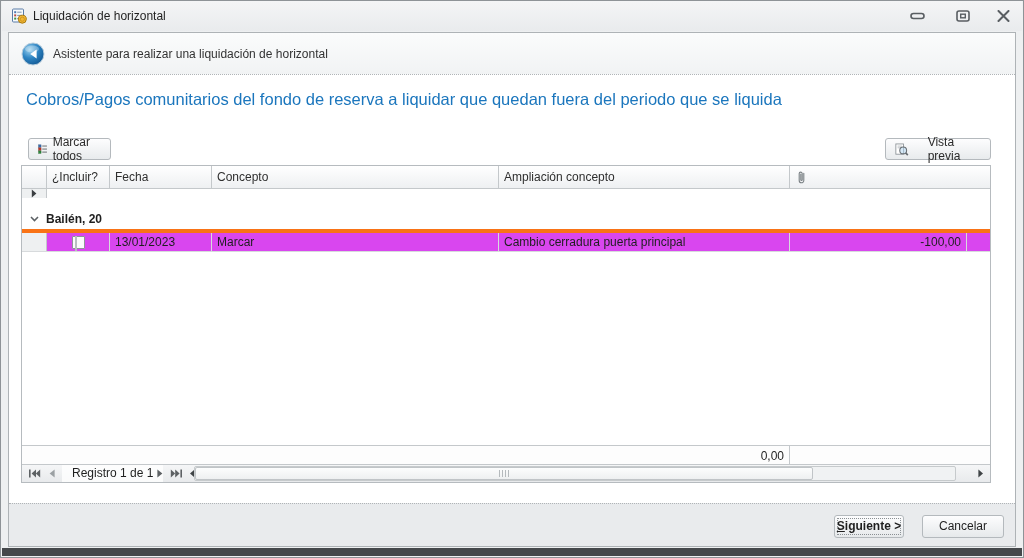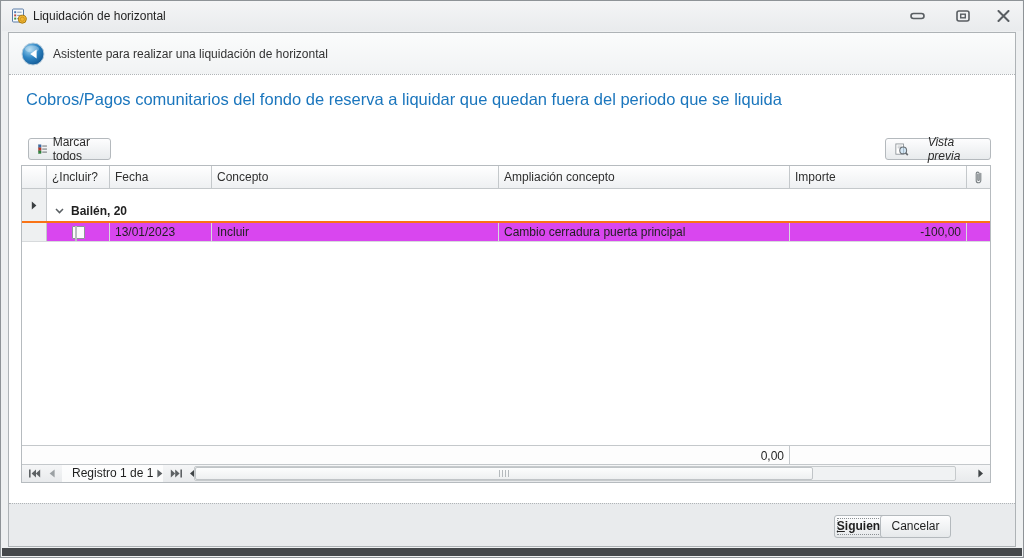--- a/index.html
+++ b/index.html
@@ -37,7 +37,7 @@
   .tbtn-mark   { left:19px;  width:83px; }
   .tbtn-unmark { left:127px; width:114px; }
   .tbtn-preview{ left:876px; width:106px; justify-content:center; }
-  .tbtn-preview .lbl { margin-left:14px;font-style:italic; }
+  .tbtn-preview .lbl { margin-left:14px; }
 
   
   .grid { position:absolute; left:12px; top:89px; width:970px; height:318px;

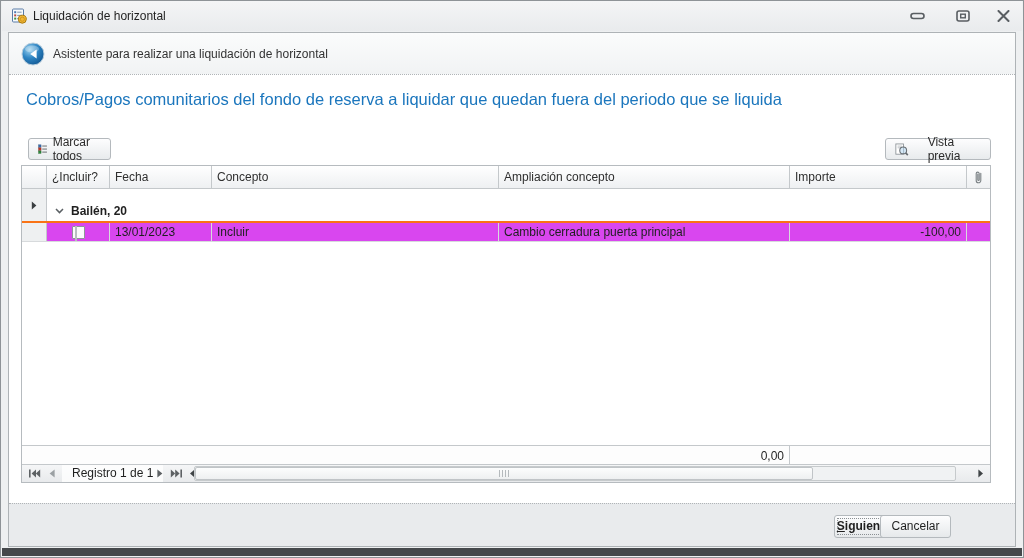--- a/index.html
+++ b/index.html
@@ -192,7 +192,6 @@
           <div class="cell c-fec">Fecha</div>
           <div class="cell c-con">Concepto</div>
           <div class="cell c-amp">Ampliación concepto</div>
-          <div class="cell c-imp">Importe</div>
           <div class="cell c-clip">
             <svg width="9" height="15" viewBox="0 0 9 15">
               <path d="M6.8 3.2 V10.4 a2.3 2.3 0 0 1 -4.6 0 V3.6 a1.5 1.5 0 0 1 3 0 V9.8 a0.7 0.7 0 0 1 -1.4 0 V4" fill="none" stroke="#7a8084" stroke-width="1.1" stroke-linecap="round"></path>

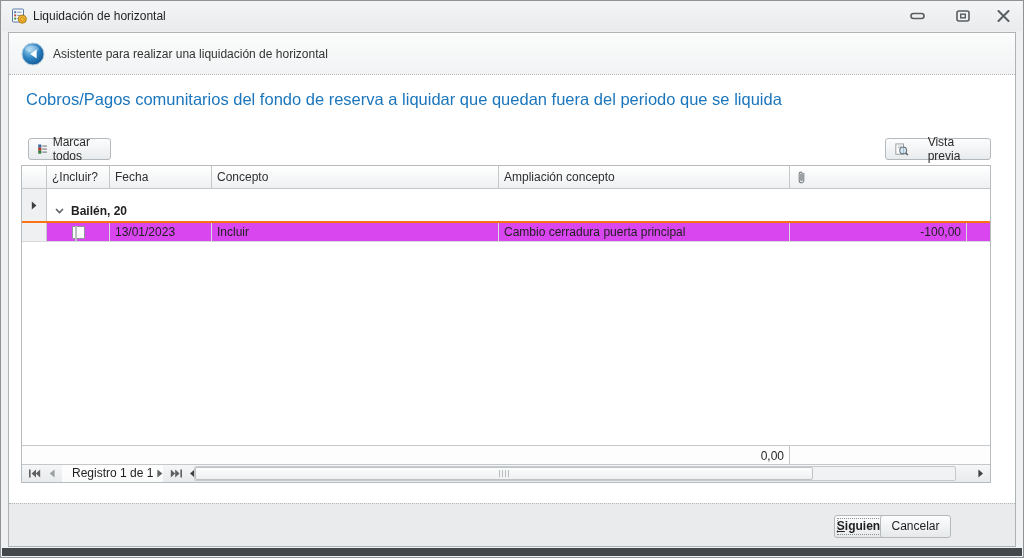--- a/index.html
+++ b/index.html
@@ -50,7 +50,7 @@
   .c-amp{width:291px;} .c-imp{width:177px;} .c-clip{width:23px; border-right:none !important;
           display:flex; align-items:center; justify-content:center; padding:0 !important;}
 
-  .group-row { display:flex; height:34px; border-bottom:2px solid #f97316; background:#fff; }
+  .group-row { display:flex; height:44px; border-bottom:4px solid #f97316; background:#fff;flex-direction:column; }
   .group-row .ind-cell { width:25px; background:#eef0f1; border-right:1px solid #c4c8cb;
                          display:flex; align-items:center; justify-content:center; }
   .group-row .group-body { flex:1; display:flex; align-items:flex-end; padding:0 0 3px 8px; gap:7px; }

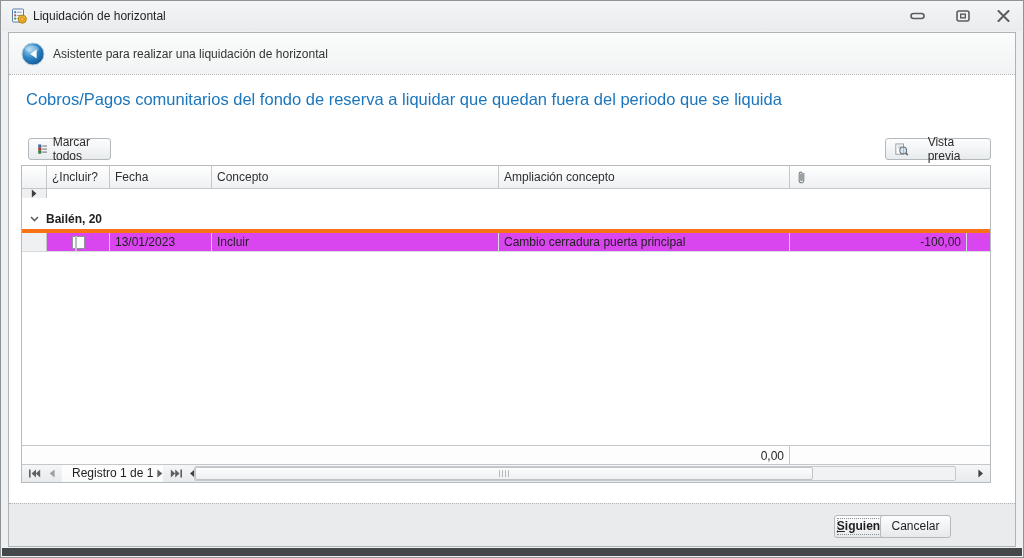--- a/index.html
+++ b/index.html
@@ -219,7 +219,7 @@
             <span class="checkbox"><span class="inner"></span></span>
           </div>
           <div class="cell c-fec">13/01/2023</div>
-          <div class="cell c-con">Incluir</div>
+          <div class="cell c-con">Marcar</div>
           <div class="cell c-amp">Cambio cerradura puerta principal</div>
           <div class="cell c-imp">-100,00</div>
           <div class="cell c-clip"></div>

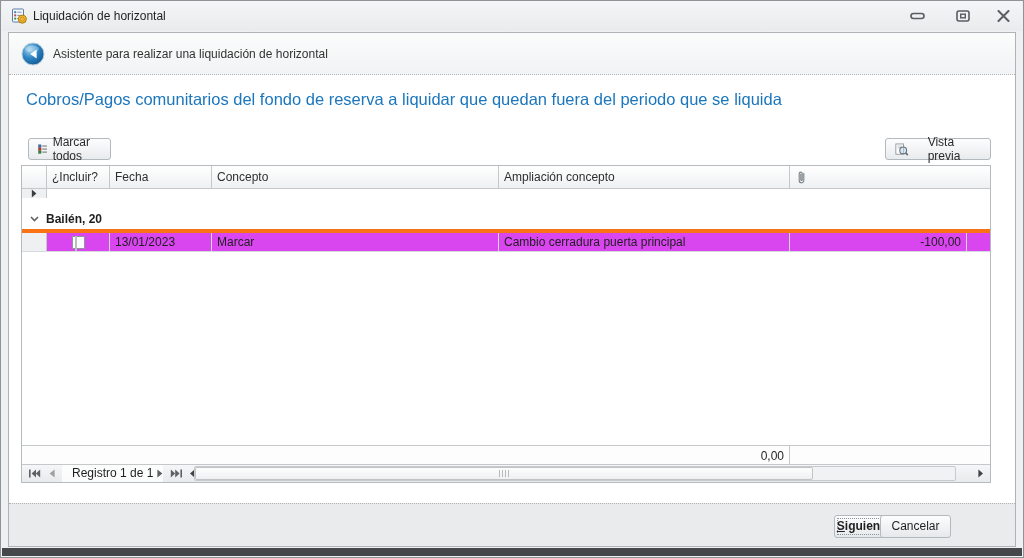--- a/index.html
+++ b/index.html
@@ -93,7 +93,7 @@
           color:#1f1f1f; cursor:default; }
   .fbtn-next { left:825px; width:70px;font-weight:bold; }
   .fbtn-next .focus-ring { position:absolute; inset:2px; border:1px dotted #8a8f93; border-radius:1px; }
-  .fbtn-cancel { left:871px; width:71px; }
+  .fbtn-cancel { left:913px; width:82px; }
   .u { text-decoration:underline; }
 
   .bottom-dark { position:absolute; left:1px; right:1px; bottom:1px; height:8px; background:#45484b; }

